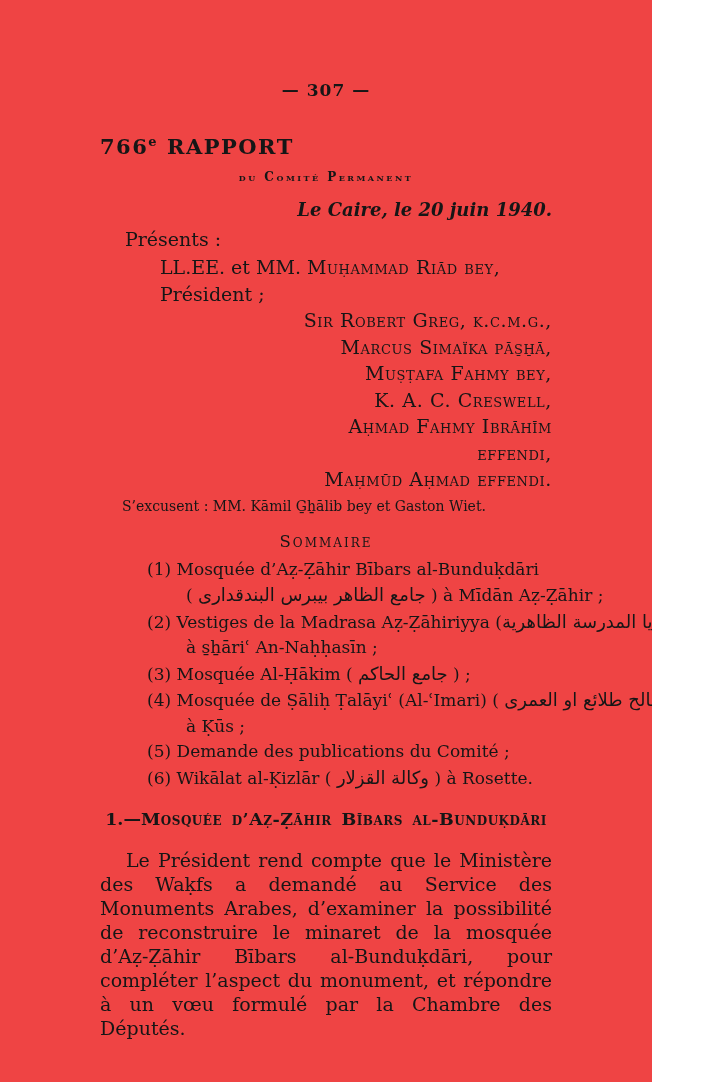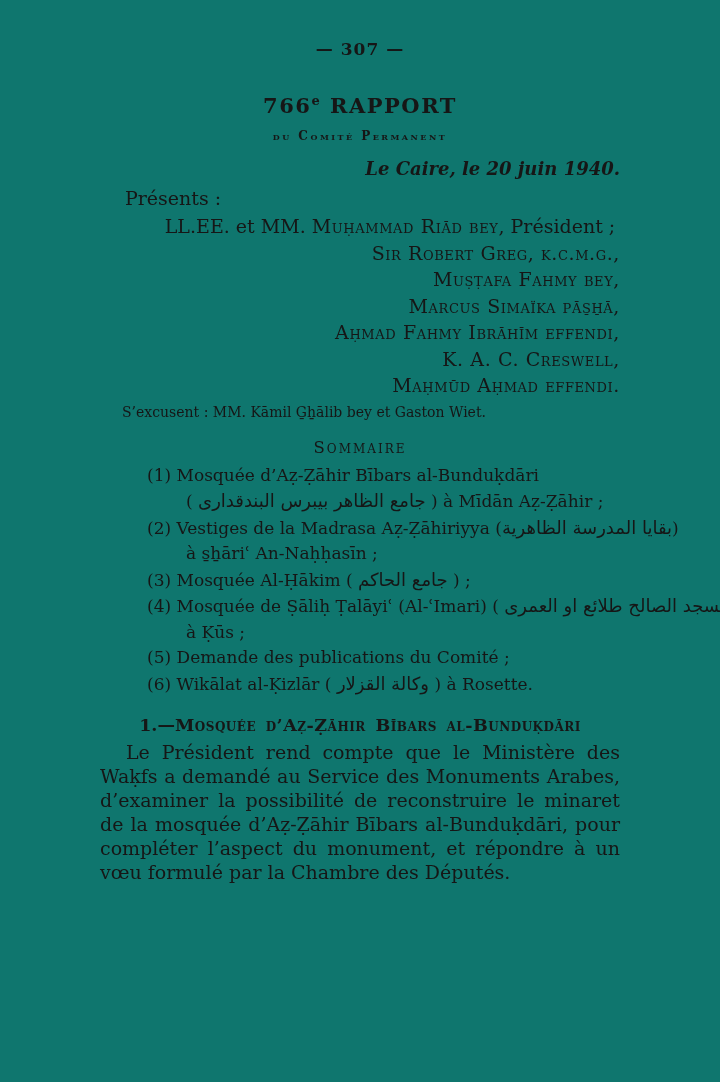--- a/index.html
+++ b/index.html
@@ -5,12 +5,12 @@
   html,body{margin:0;padding:0;background:#ffffff;}
   .page{
     position:relative;
-    width:720px;height:1082px;
-    background:#0f766e;
+    width:652px;height:1082px;
+    background:#ef4444;
     color:#161616;
     font-family:"DejaVu Serif","Liberation Serif",serif;
     box-sizing:border-box;
-    padding:39px 100px 0 100px;
+    padding:80px 100px 0 100px;
     overflow:hidden;
   }
   .page-num{text-align:center;font-weight:bold;font-size:17px;letter-spacing:1px;}

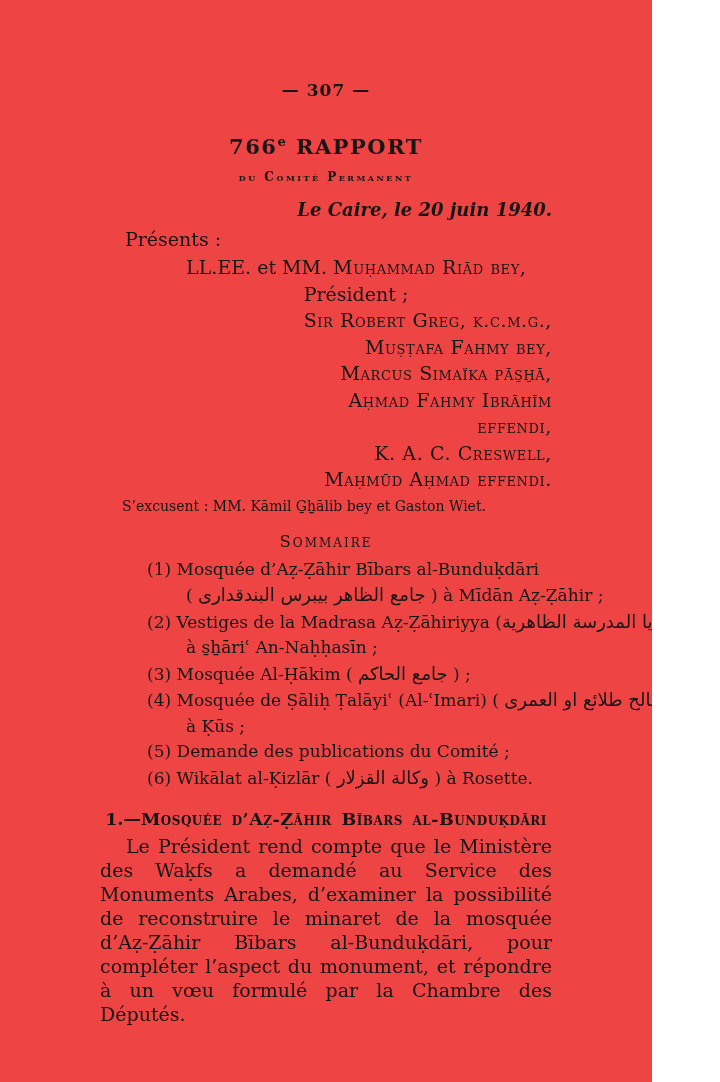--- a/index.html
+++ b/index.html
@@ -14,7 +14,7 @@
     overflow:hidden;
   }
   .page-num{text-align:center;font-weight:bold;font-size:17px;letter-spacing:1px;}
-  .report-title{margin-top:34px;text-align:center;font-weight:bold;font-size:21px;letter-spacing:1.5px;}
+  .report-title{margin-top:34px;font-weight:bold;font-size:21px;letter-spacing:1.5px;}
   .report-title sup{font-size:13px;}
   .report-subtitle{margin-top:11px;text-align:center;font-weight:bold;font-variant:small-caps;font-size:12px;letter-spacing:2.5px;}
   .dateline{margin-top:15px;text-align:right;font-style:italic;font-weight:bold;font-size:18px;}

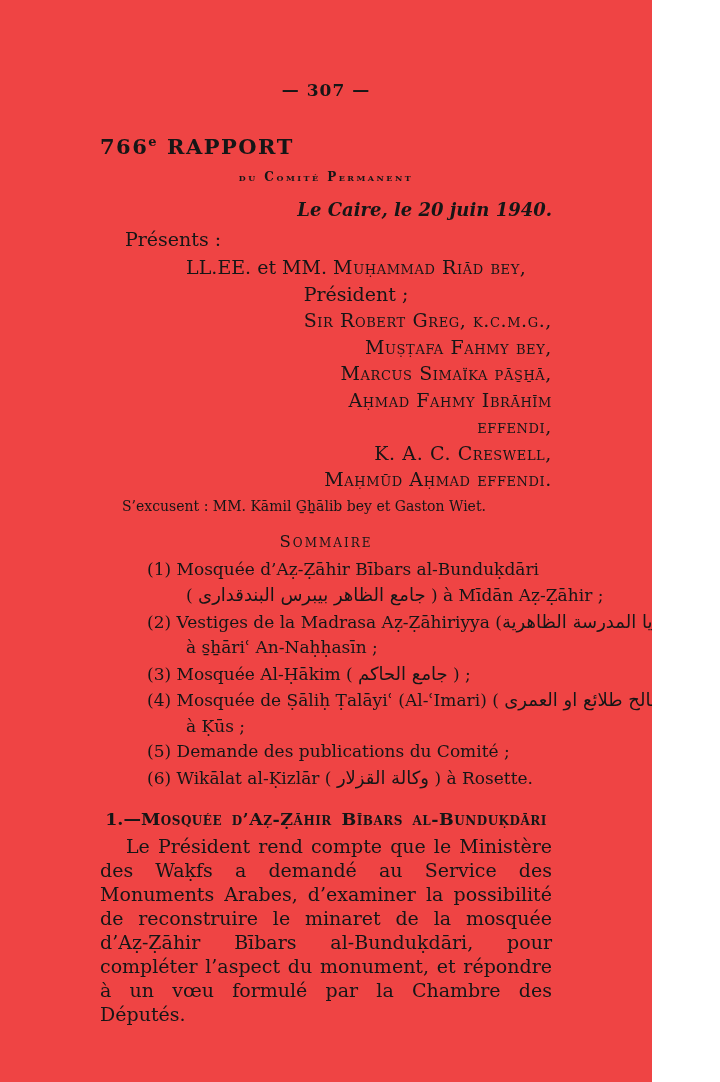--- a/index.html
+++ b/index.html
@@ -21,7 +21,7 @@
   .presents{margin-top:8px;margin-left:25px;font-size:19px;}
   .attendees{margin-top:4px;}
   .attendee-line{line-height:26.5px;font-size:19px;}
-  .attendee-line.first{margin-left:60px;text-align:center;}
+  .attendee-line.first{margin-left:60px;}
   .attendee-line.cont{margin-left:195px;text-align:right;}
   .sc{font-variant:small-caps;letter-spacing:0.6px;}
   .excuse{margin-left:22px;line-height:27px;font-size:14px;}

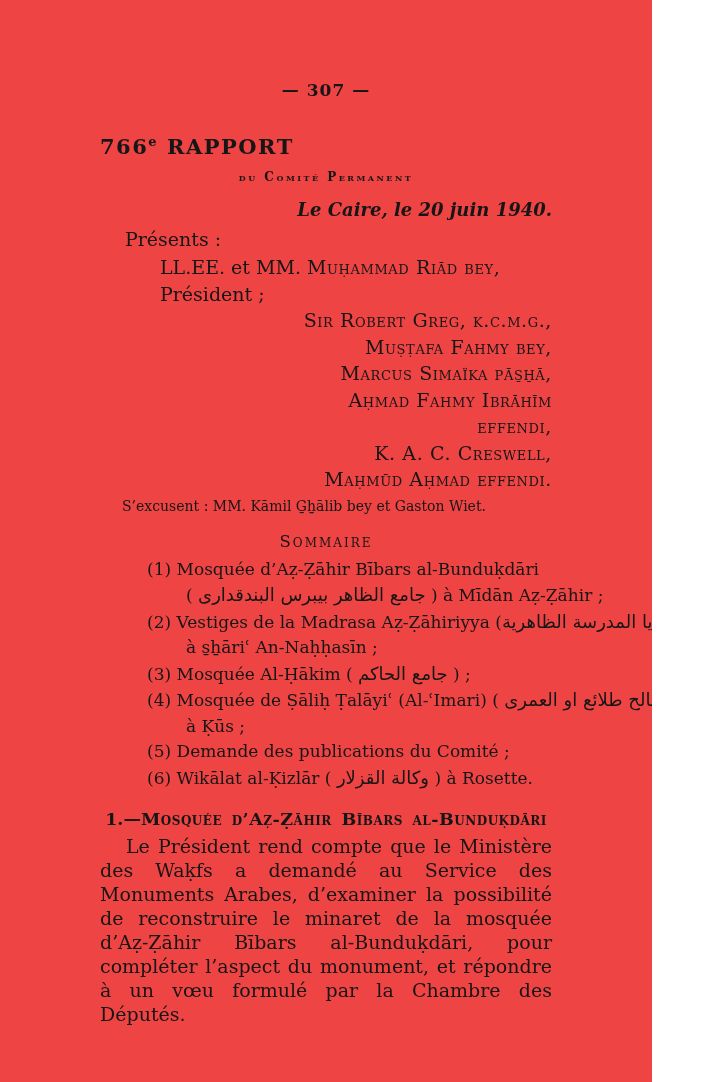--- a/index.html
+++ b/index.html
@@ -52,8 +52,8 @@
   <div class="attendees">
     <div class="attendee-line first"><span>LL.EE. et MM. </span><span class="sc">Muḥammad Riād bey</span><span>, Président ;</span></div>
     <div class="attendee-line cont"><span class="sc">Sir Robert Greg, k.c.m.g.,</span></div>
+    <div class="attendee-line cont"><span class="sc">Marcus Simaïka pās̱ẖā,</span></div>
     <div class="attendee-line cont"><span class="sc">Muṣṭafa Fahmy bey,</span></div>
-    <div class="attendee-line cont"><span class="sc">Marcus Simaïka pās̱ẖā,</span></div>
     <div class="attendee-line cont"><span class="sc">Aḥmad Fahmy Ibrāhīm effendi,</span></div>
     <div class="attendee-line cont"><span class="sc">K. A. C. Creswell,</span></div>
     <div class="attendee-line cont"><span class="sc">Maḥmūd Aḥmad effendi.</span></div>

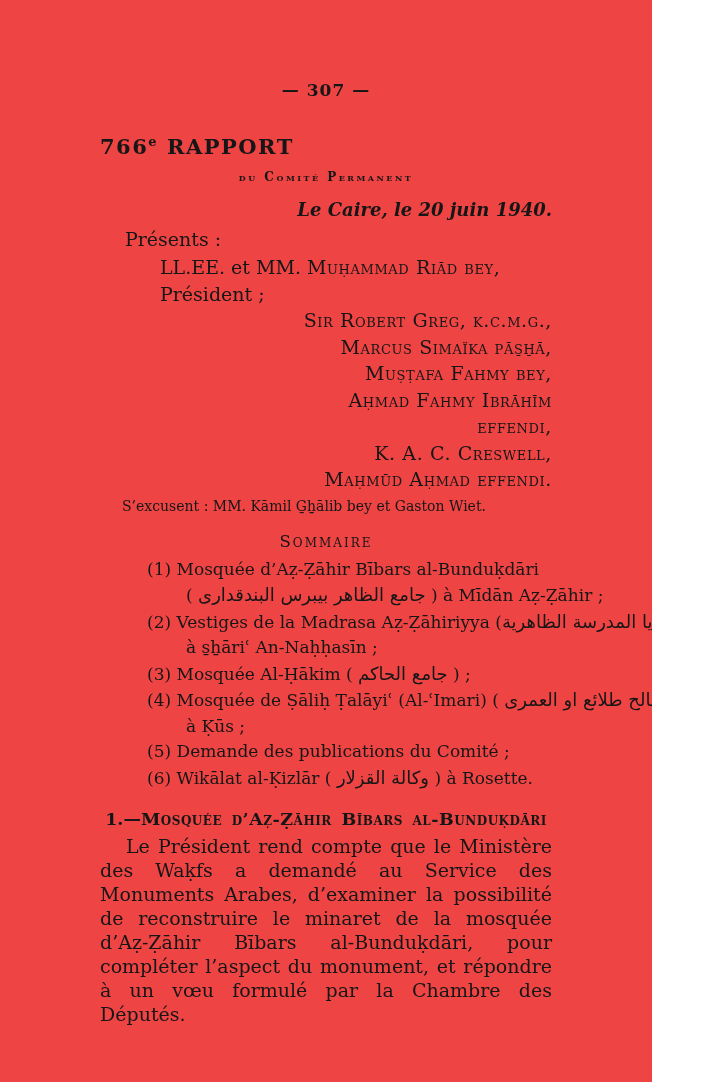--- a/index.html
+++ b/index.html
@@ -54,8 +54,8 @@
     <div class="attendee-line cont"><span class="sc">Sir Robert Greg, k.c.m.g.,</span></div>
     <div class="attendee-line cont"><span class="sc">Marcus Simaïka pās̱ẖā,</span></div>
     <div class="attendee-line cont"><span class="sc">Muṣṭafa Fahmy bey,</span></div>
+    <div class="attendee-line cont"><span class="sc">K. A. C. Creswell,</span></div>
     <div class="attendee-line cont"><span class="sc">Aḥmad Fahmy Ibrāhīm effendi,</span></div>
-    <div class="attendee-line cont"><span class="sc">K. A. C. Creswell,</span></div>
     <div class="attendee-line cont"><span class="sc">Maḥmūd Aḥmad effendi.</span></div>
   </div>
 

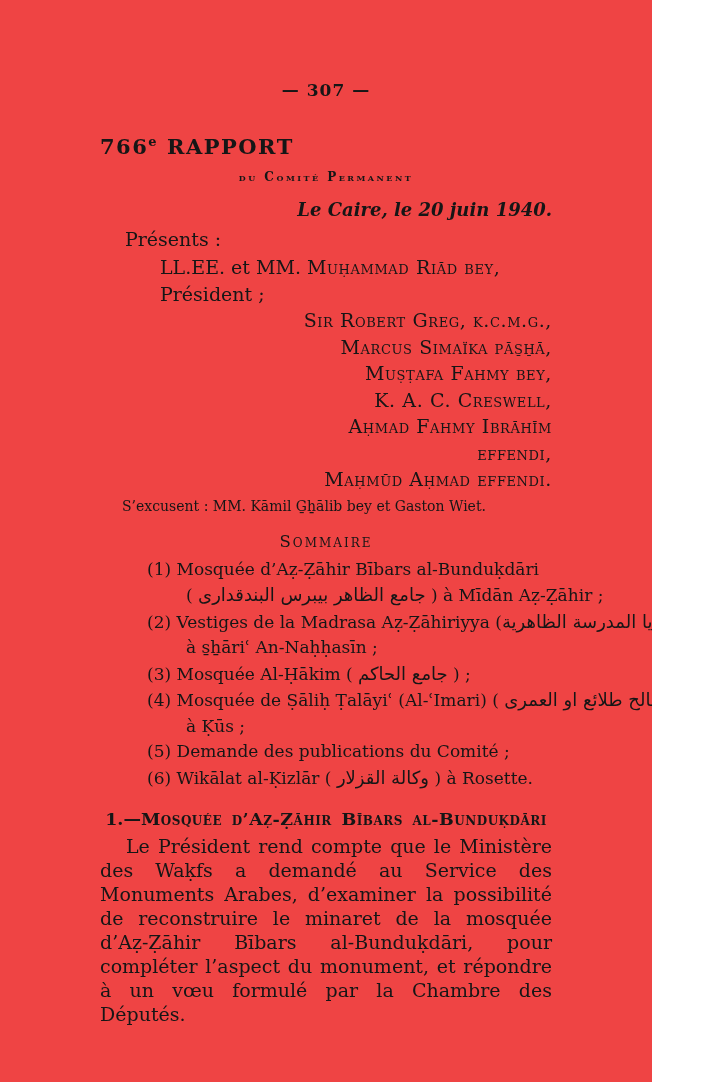--- a/index.html
+++ b/index.html
@@ -32,7 +32,7 @@
   .ar{font-family:"DejaVu Sans",sans-serif;font-size:18px;}
   .section-heading{margin-top:18px;text-align:center;font-weight:bold;font-size:17.5px;word-spacing:3px;}
   .section-heading .sc{letter-spacing:0.5px;}
-  .para{margin-top:5px;font-size:19px;line-height:24px;text-align:justify;text-indent:26px;}
+  .para{margin-top:19px;font-size:19px;line-height:24px;text-align:justify;text-indent:26px;}
 </style>
 </head>
 <body>

